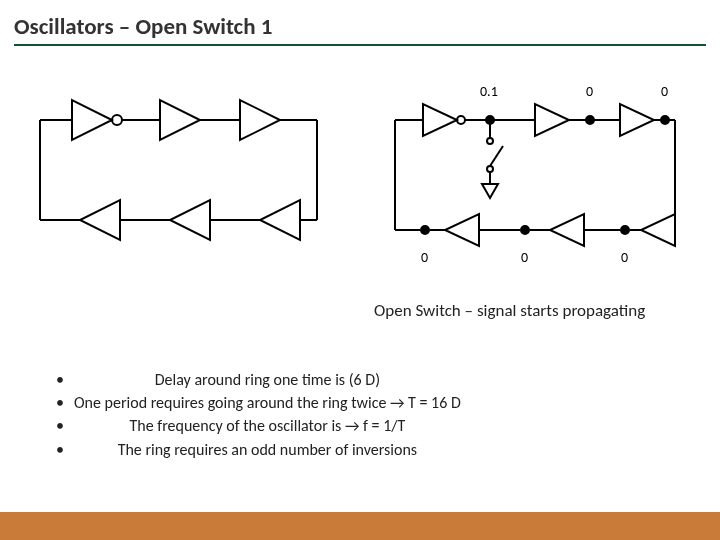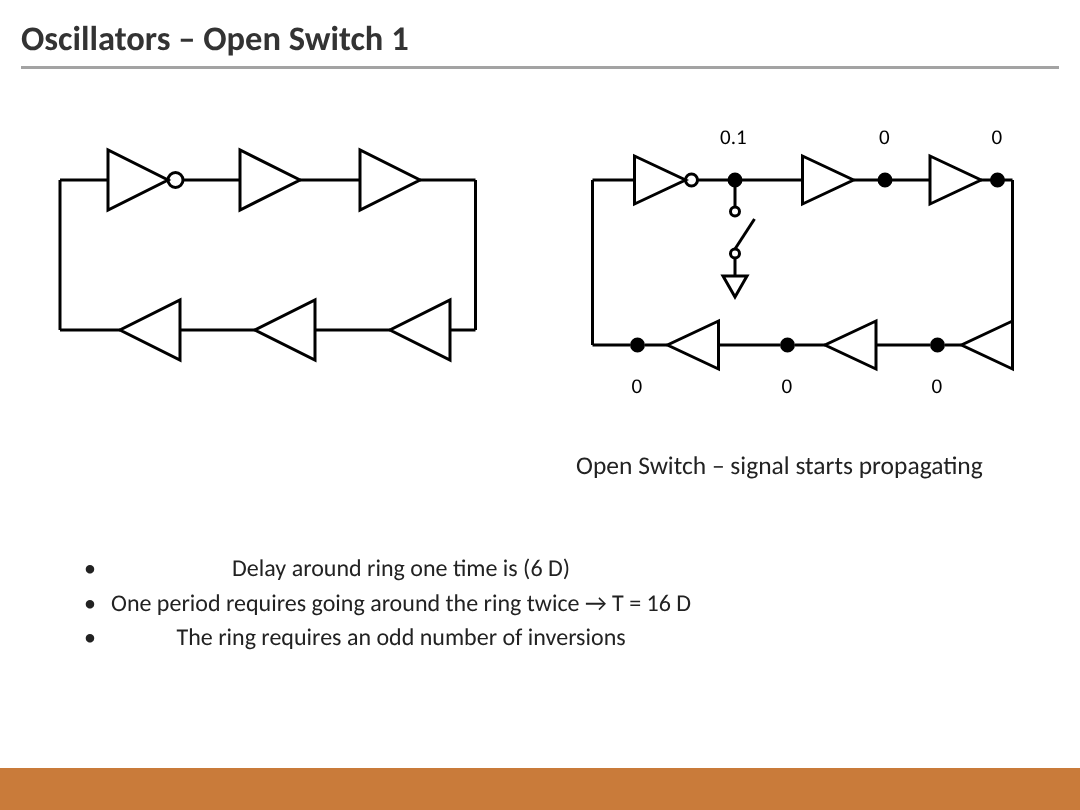--- a/index.html
+++ b/index.html
@@ -18,7 +18,7 @@
     right: 14px;
     font-size: 23px;
     color: #333;
-    border-bottom: 2px solid #a3a3a3;
+    border-bottom: 2px solid #14532d;
     padding-bottom: 4px;
   }
   .diagrams {

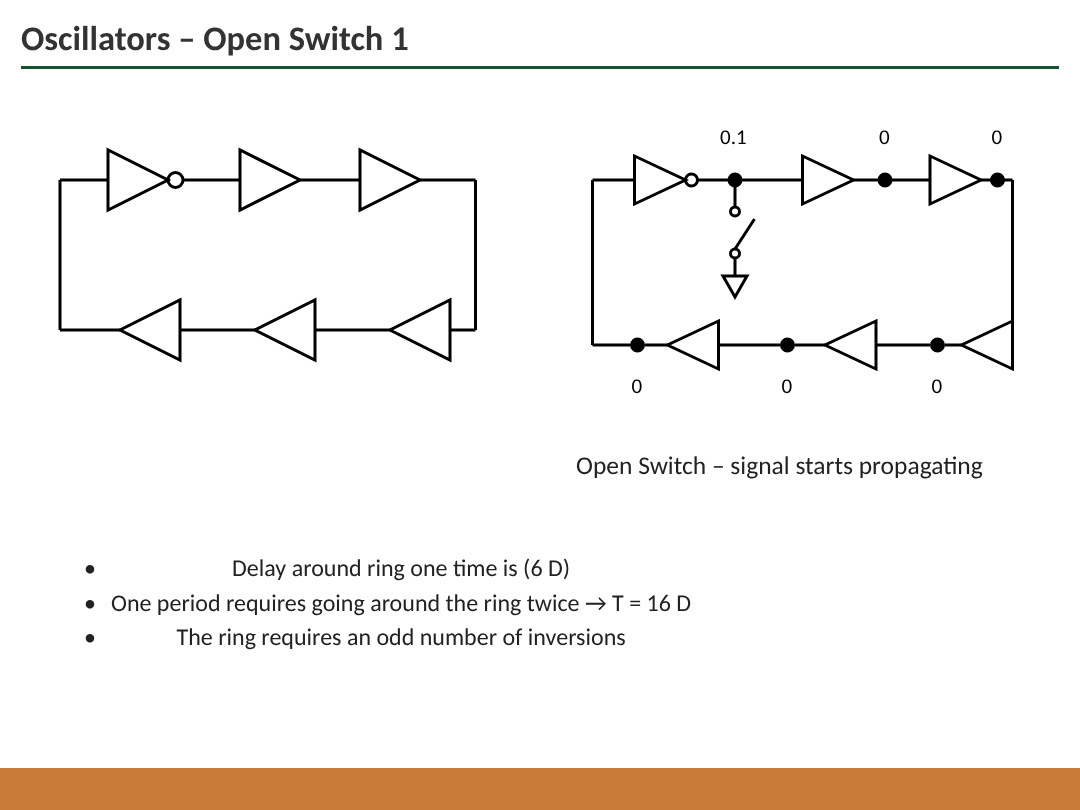--- a/index.html
+++ b/index.html
@@ -37,7 +37,7 @@
   .caption {
     position: absolute;
     top: 300px;
-    left: 384px;
+    left: 374px;
     font-size: 17px;
     color: #222;
   }

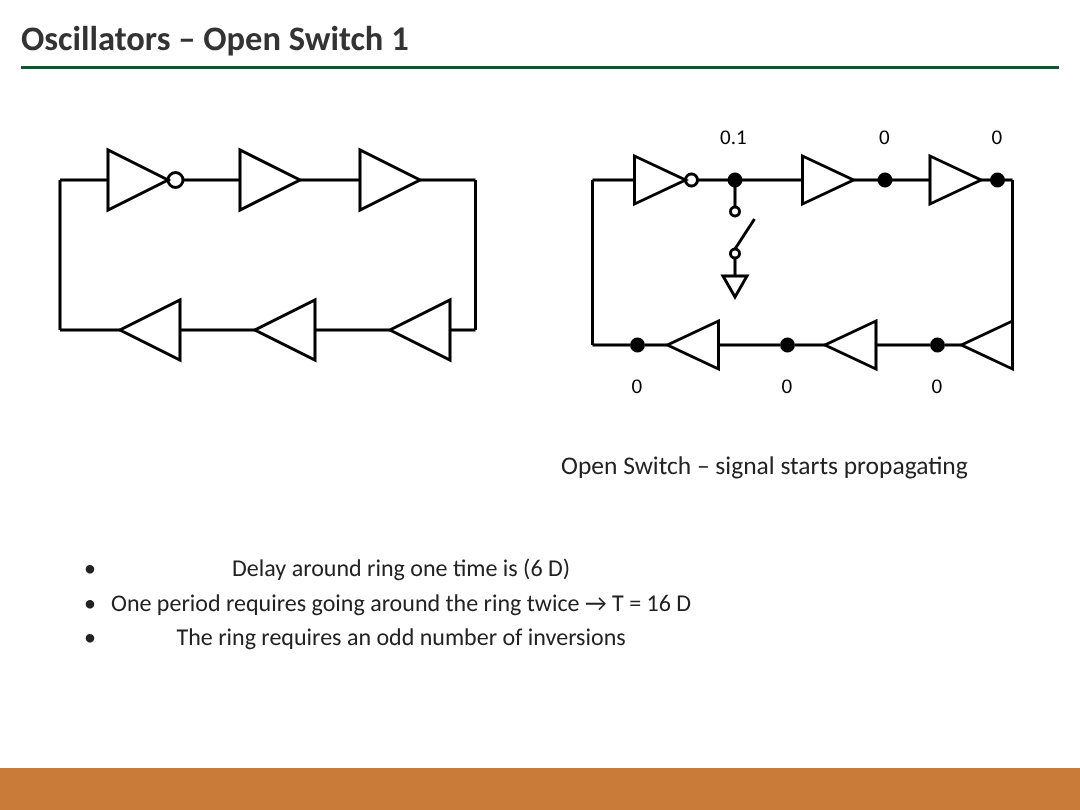--- a/index.html
+++ b/index.html
@@ -178,6 +178,7 @@
 <ul class="bullets">
   <li>Delay around ring one time is (6 D)</li>
   <li>One period requires going around the ring twice → T = 16 D</li>
+  <li>The frequency of the oscillator is → f = 1/T</li>
   <li>The ring requires an odd number of inversions</li>
 </ul>
 

